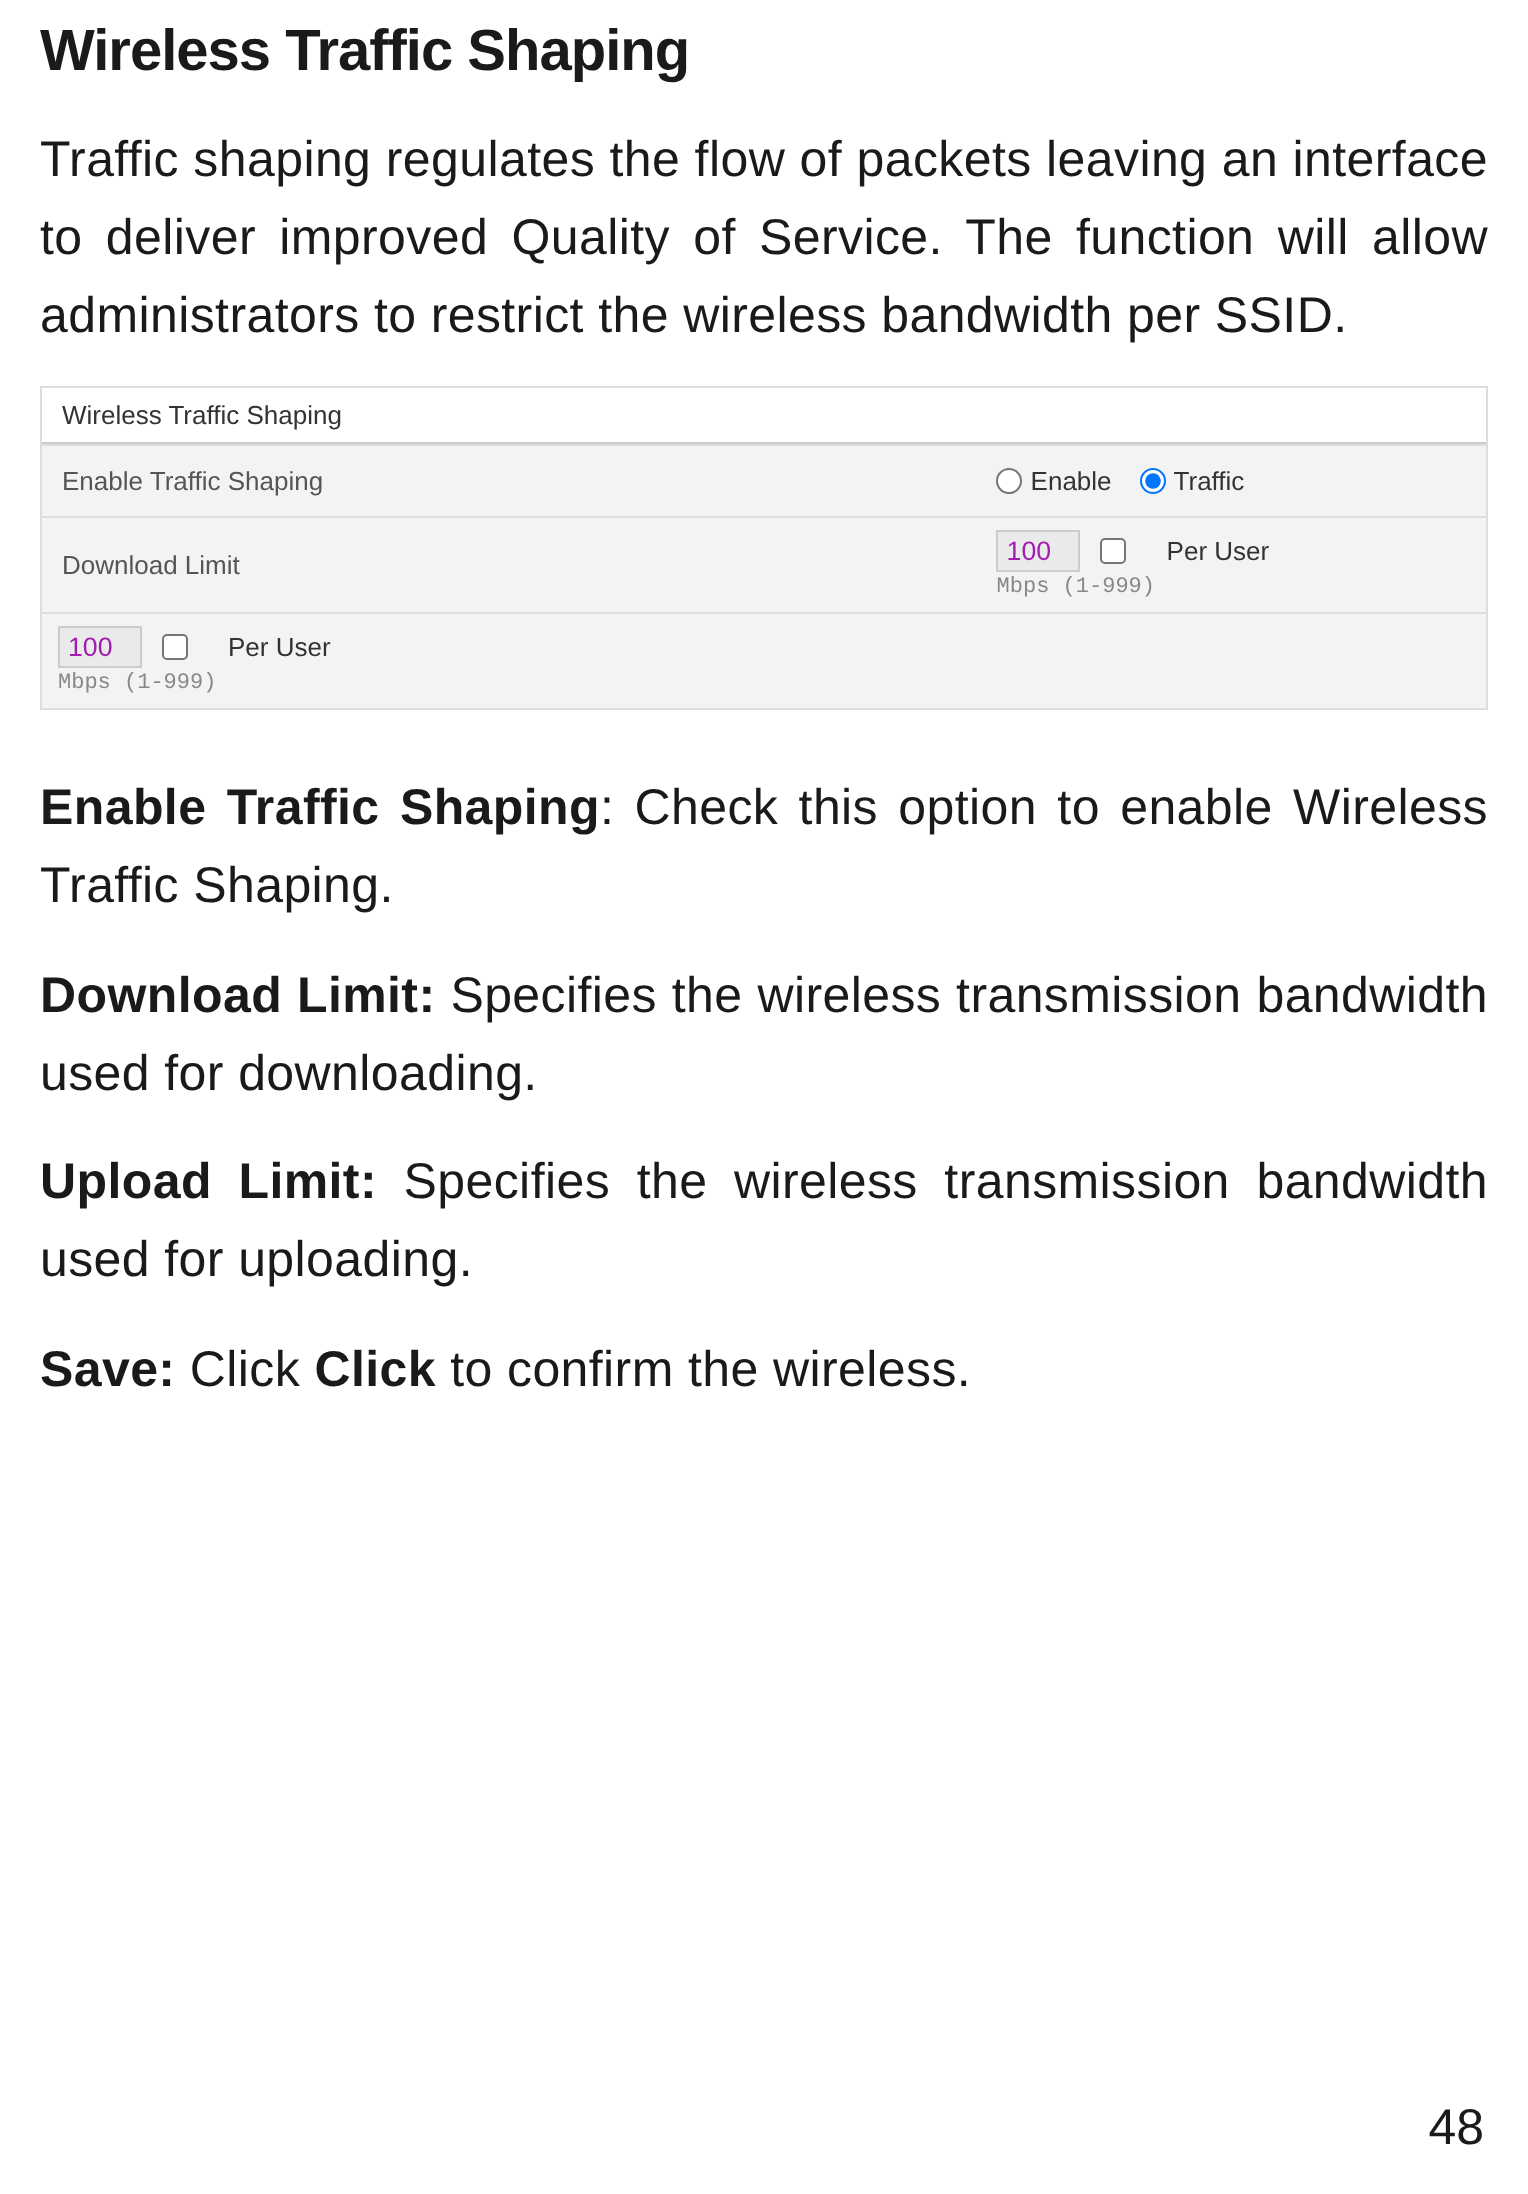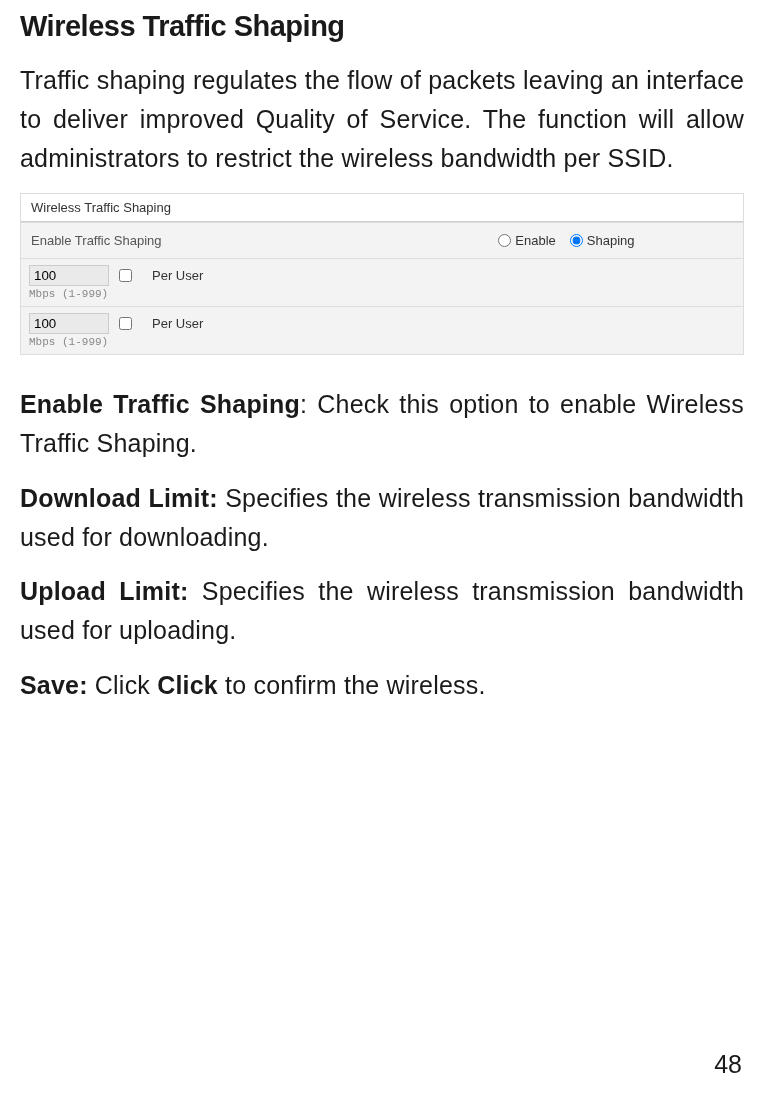--- a/index.html
+++ b/index.html
@@ -100,7 +100,7 @@
         </label>
         <label class="radio-opt">
           <input type="radio" name="ts" checked="" style="">
-          <span>Shaping</span>
+          <span>Traffic</span>
         </label>
       </div>
     </div>

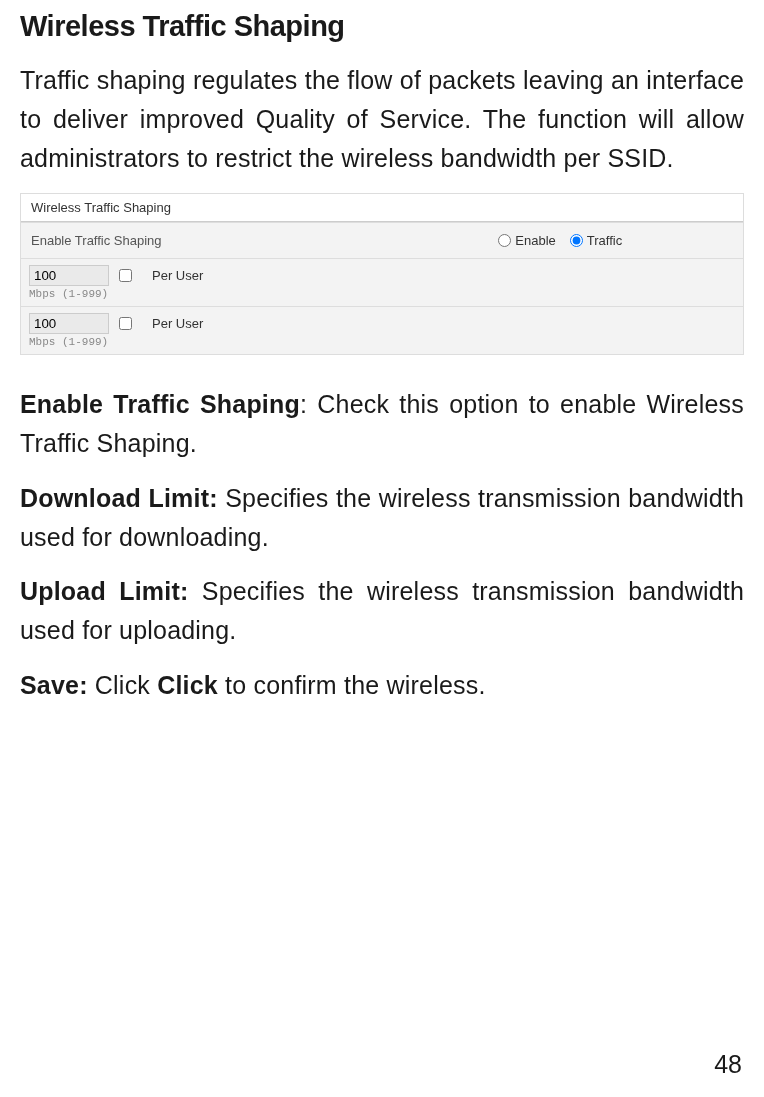--- a/index.html
+++ b/index.html
@@ -107,6 +107,7 @@
   </div>
 
   <div class="trow">
+    <div class="label-cell">Download Limit</div>
     <div class="value-cell">
       <div class="limit-row">
         <input type="text" disabled="" value="100" style="">

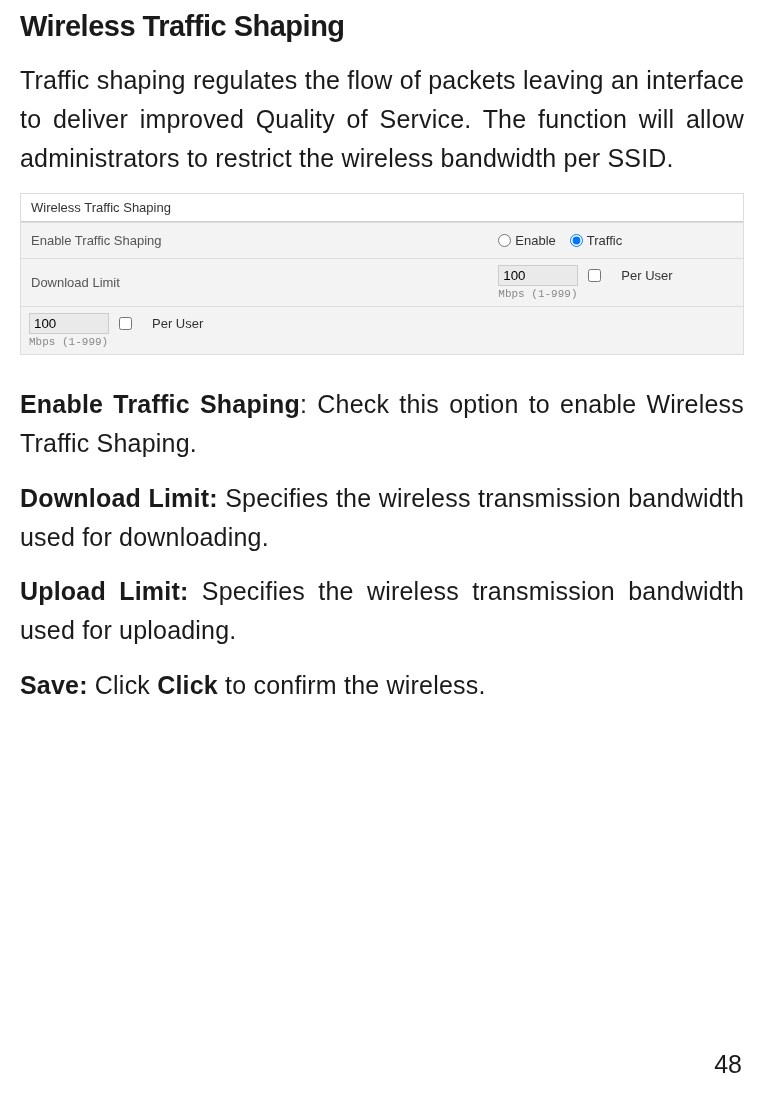--- a/index.html
+++ b/index.html
@@ -65,8 +65,8 @@
       display: flex; gap: 10px; align-items: center;
     }
     .limit-row input[type=text] {
-      width: 80px; padding: 2px 4px; background: #eaeaea; border: 1px solid #ccc;
-      color: #000000;
+      width: 42px; padding: 2px 4px; background: #eaeaea; border: 1px solid #ccc;
+      color: #a21caf;
     }
     .per-user { display: flex; align-items: center; gap: 20px; color:#333; }
     .per-user input[type=checkbox] { margin: 0; }

